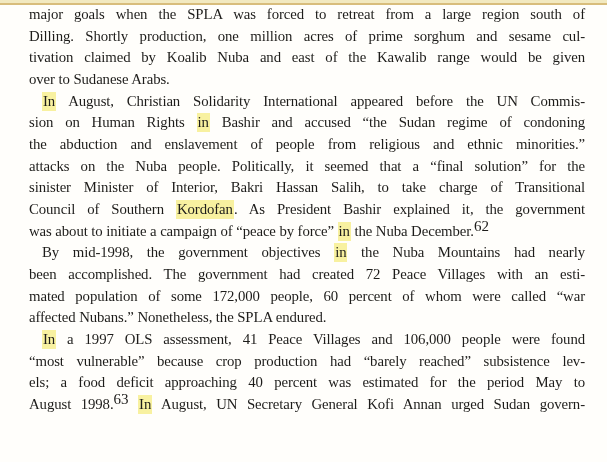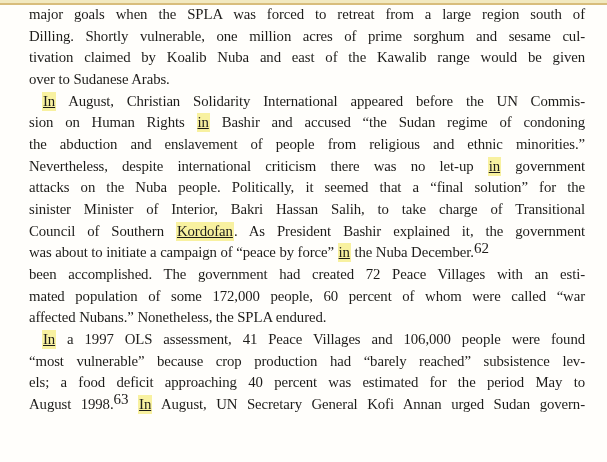--- a/index.html
+++ b/index.html
@@ -32,7 +32,7 @@
   <div class="strip-rule"></div>
   <div class="page-text" id="page-text">
       <div class="line"><span>major goals when the SPLA was forced to retreat from a large region south of</span></div>
-      <div class="line"><span>Dilling. Shortly vulnerable, one million acres of prime sorghum and sesame cul-</span></div>
+      <div class="line"><span>Dilling. Shortly production, one million acres of prime sorghum and sesame cul-</span></div>
       <div class="line"><span>tivation claimed by Koalib Nuba and east of the Kawalib range would be given</span></div>
       <div class="line last"><span>over to Sudanese Arabs.</span></div>
       <div class="line indent"><span class="hl">In</span><span> August, Christian Solidarity International appeared before the UN Commis-</span></div>

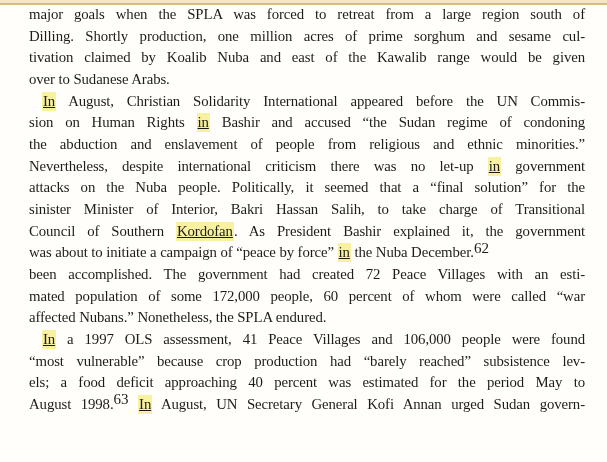--- a/index.html
+++ b/index.html
@@ -21,7 +21,7 @@
   .line{text-align:justify;text-align-last:justify;white-space:normal;}
   .line.last{text-align-last:left;}
   .line.indent{text-indent:13px;}
-  .hl{background:var(--hl,#f8f1a0);padding:1px 1px 2px 1px;text-decoration:underline;}
+  .hl{background:var(--hl,#f8f1a0);padding:1px 1px 2px 1px;}
   .sup{font-size:15px;position:relative;top:-4.5px;letter-spacing:0;}
 </style>
 </head>

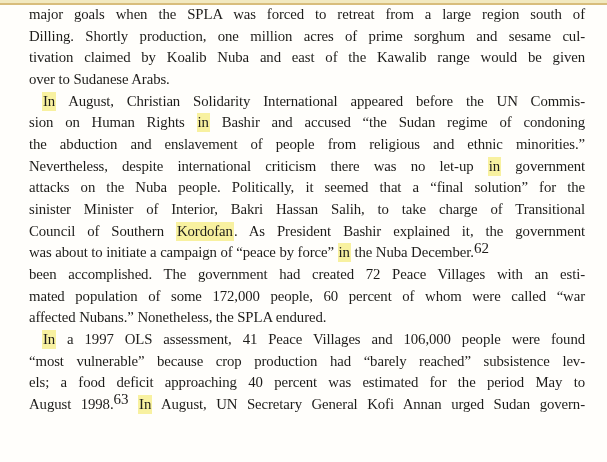--- a/index.html
+++ b/index.html
@@ -38,7 +38,6 @@
       <div class="line indent"><span class="hl">In</span><span> August, Christian Solidarity International appeared before the UN Commis-</span></div>
       <div class="line"><span>sion on Human Rights </span><span class="hl">in</span><span> Bashir and accused “the Sudan regime of condoning</span></div>
       <div class="line"><span>the abduction and enslavement of people from religious and ethnic minorities.”</span></div>
-      <div class="line"><span>Nevertheless, despite international criticism there was no let-up </span><span class="hl">in</span><span> government</span></div>
       <div class="line"><span>attacks on the Nuba people. Politically, it seemed that a “final solution” for the</span></div>
       <div class="line"><span>sinister Minister of Interior, Bakri Hassan Salih, to take charge of Transitional</span></div>
       <div class="line"><span>Council of Southern </span><span class="hl">Kordofan</span><span>. As President Bashir explained it, the government</span></div>

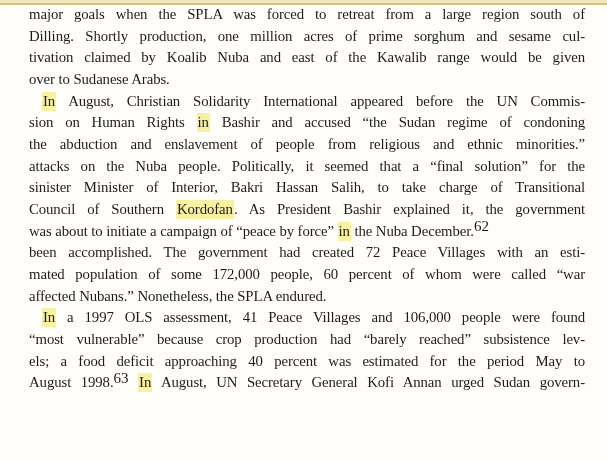--- a/index.html
+++ b/index.html
@@ -42,6 +42,7 @@
       <div class="line"><span>sinister Minister of Interior, Bakri Hassan Salih, to take charge of Transitional</span></div>
       <div class="line"><span>Council of Southern </span><span class="hl">Kordofan</span><span>. As President Bashir explained it, the government</span></div>
       <div class="line last"><span>was about to initiate a campaign of “peace by force” </span><span class="hl">in</span><span> the Nuba December.</span><span class="sup">62</span></div>
+      <div class="line indent"><span>By mid-1998, the government objectives </span><span class="hl">in</span><span> the Nuba Mountains had nearly</span></div>
       <div class="line"><span>been accomplished. The government had created 72 Peace Villages with an esti-</span></div>
       <div class="line"><span>mated population of some 172,000 people, 60 percent of whom were called “war</span></div>
       <div class="line last"><span>affected Nubans.” Nonetheless, the SPLA endured.</span></div>

